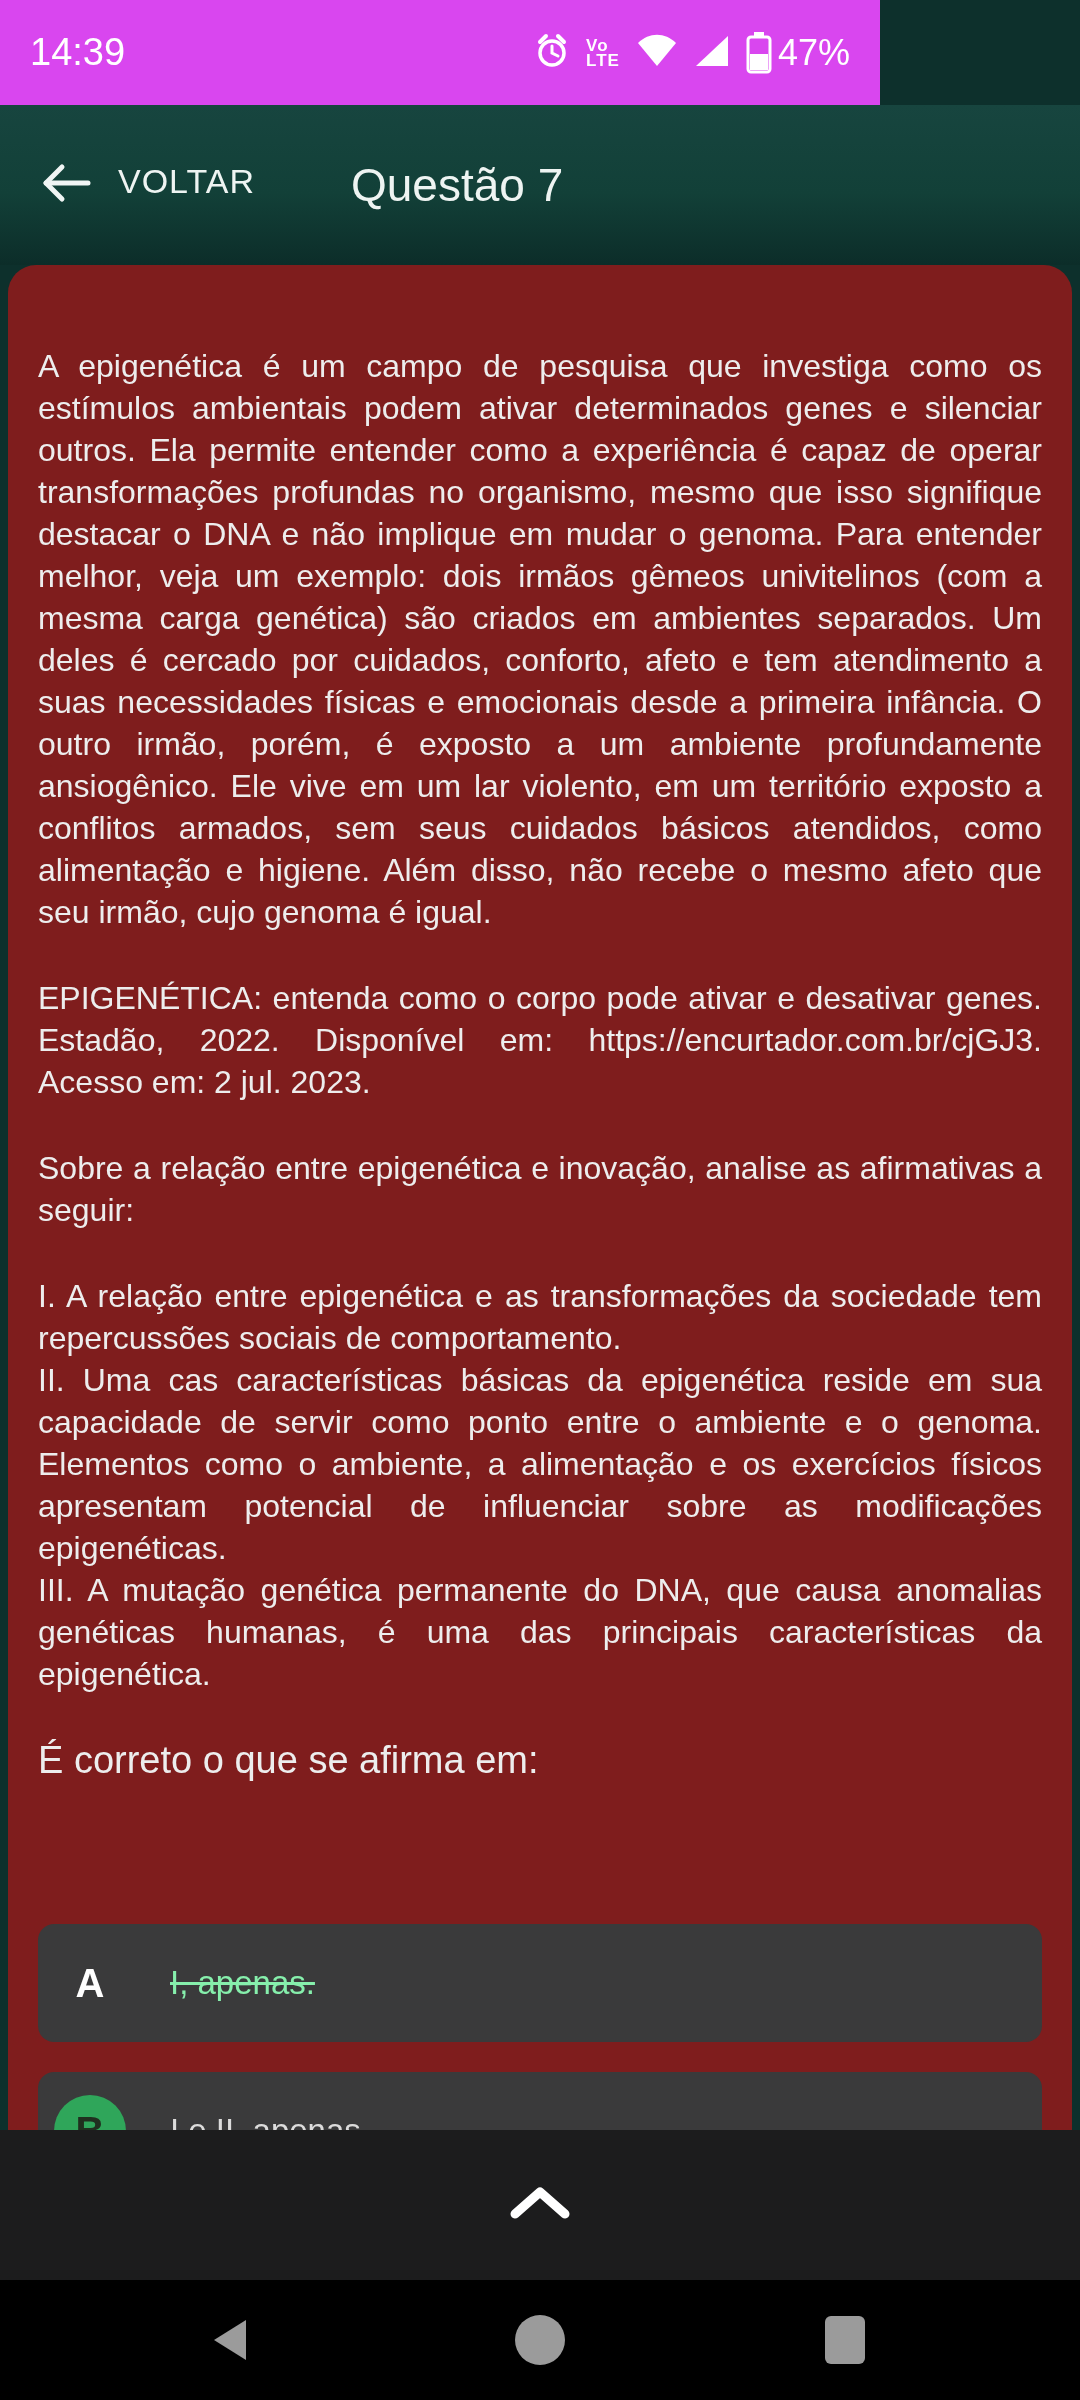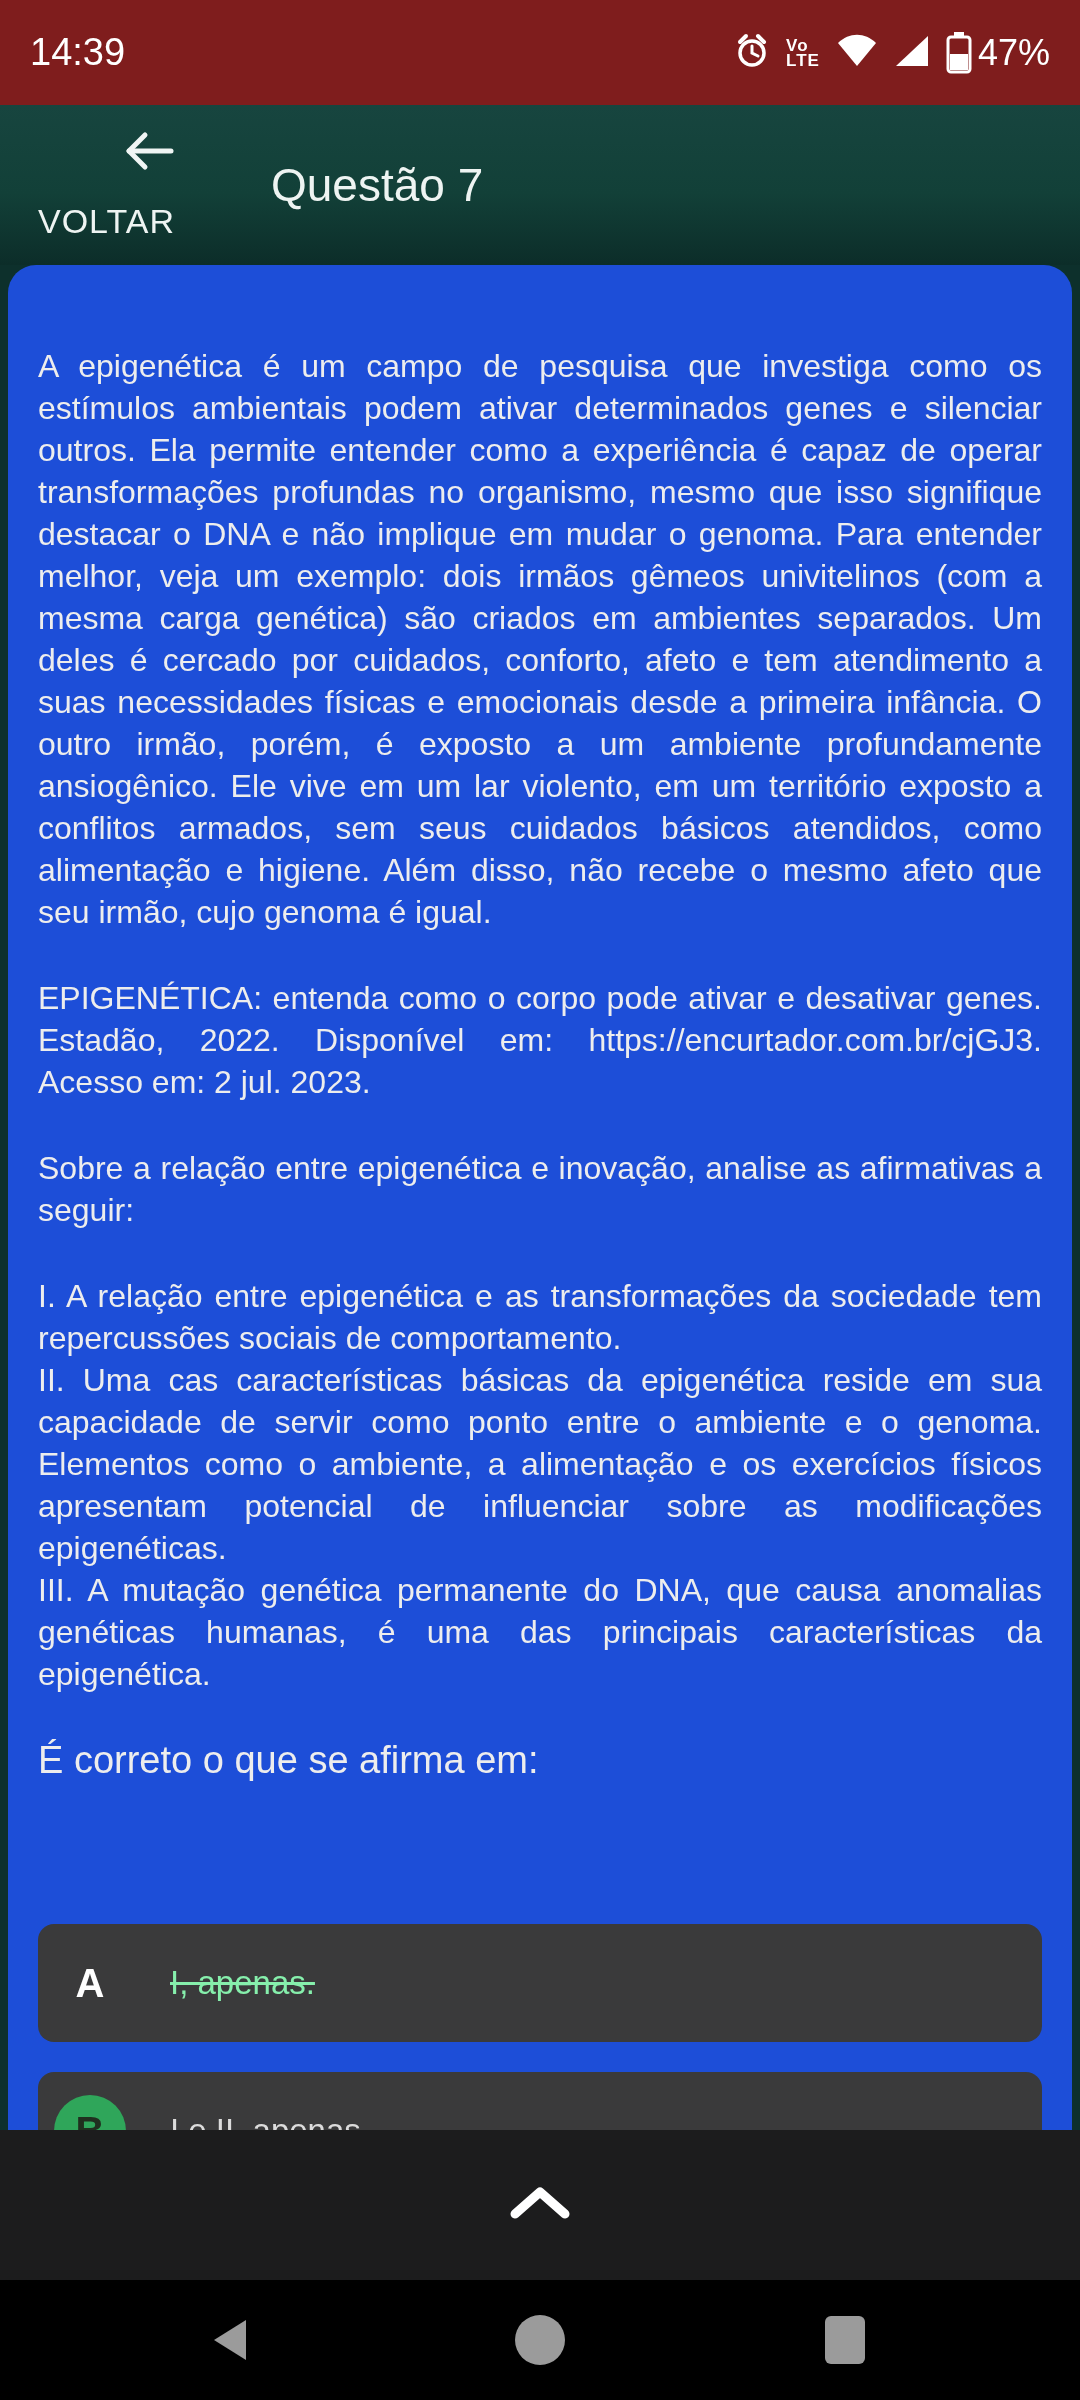--- a/index.html
+++ b/index.html
@@ -7,8 +7,8 @@
           background:#0d302c;font-family:"Liberation Sans",sans-serif;}
 
   
-  .status-bar{position:absolute;top:0;left:0;width:1080px;height:105px;
-    background:#7f1d1d;display:flex;align-items:center;justify-content:space-between;
+  .status-bar{position:absolute;top:0;left:0;width:880px;height:105px;
+    background:#d946ef;display:flex;align-items:center;justify-content:space-between;
     padding:0 30px;box-sizing:border-box;color:#fff;}
   .time{font-size:38px;color:#fff;}
   .status-icons{display:flex;align-items:center;gap:16px;}

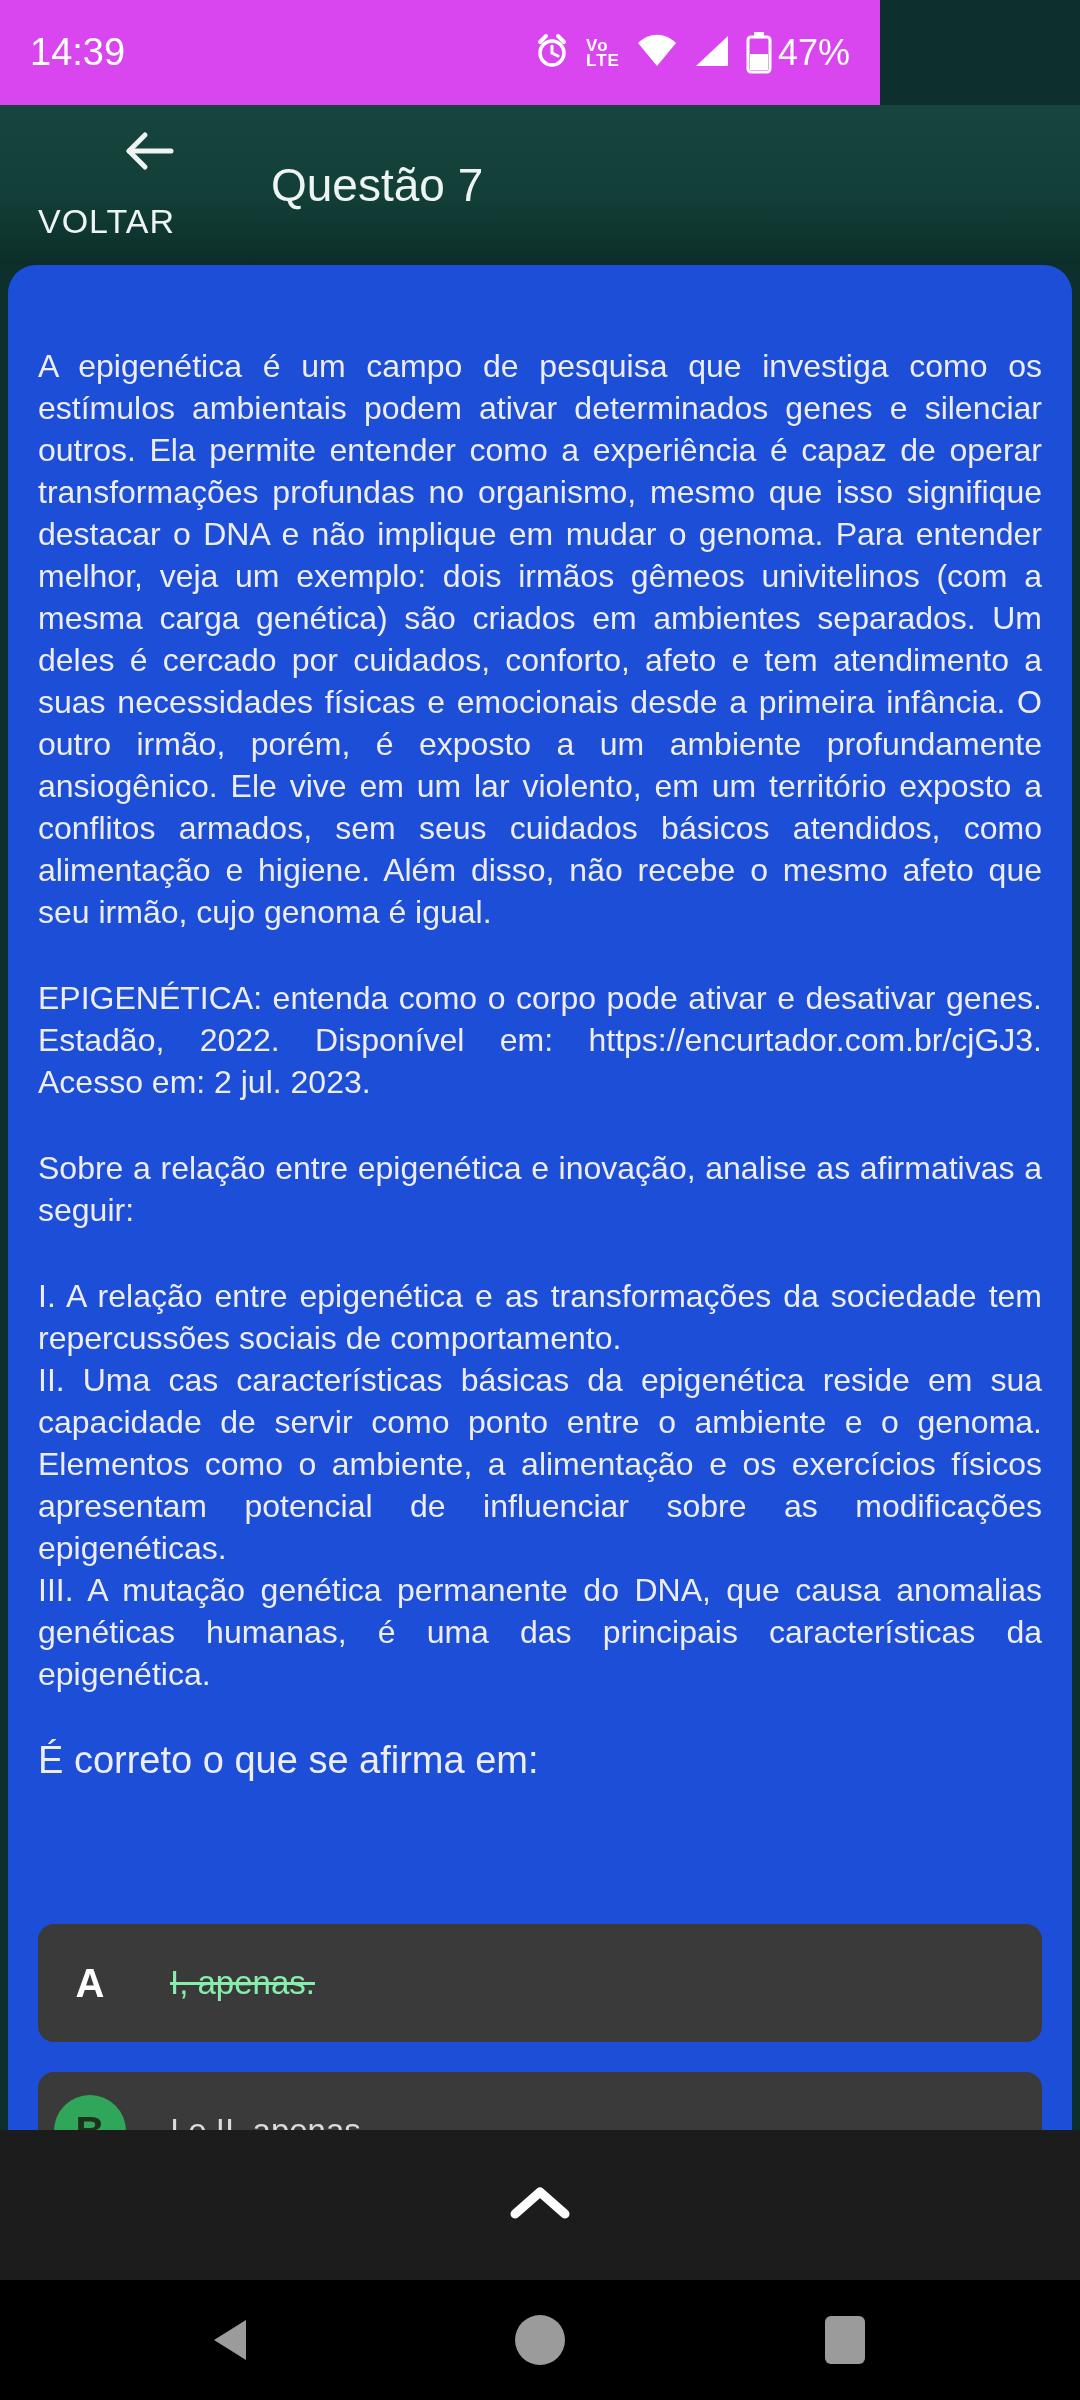--- a/index.html
+++ b/index.html
@@ -21,7 +21,7 @@
   .header{position:absolute;top:105px;left:0;width:1080px;height:160px;
     background:linear-gradient(180deg,#17453f 0%,#124038 55%,#0c2d29 100%);
     display:flex;align-items:center;padding:0 38px;box-sizing:border-box;color:#eef4f2;}
-  .back-group{display:flex;align-items:flex-end;gap:26px;cursor:pointer;flex-direction:column;}
+  .back-group{display:flex;align-items:flex-start;gap:26px;cursor:pointer;}
   .back-label{font-size:34px;letter-spacing:1px;}
   .header-title{font-size:46px;margin-left:96px;}
 

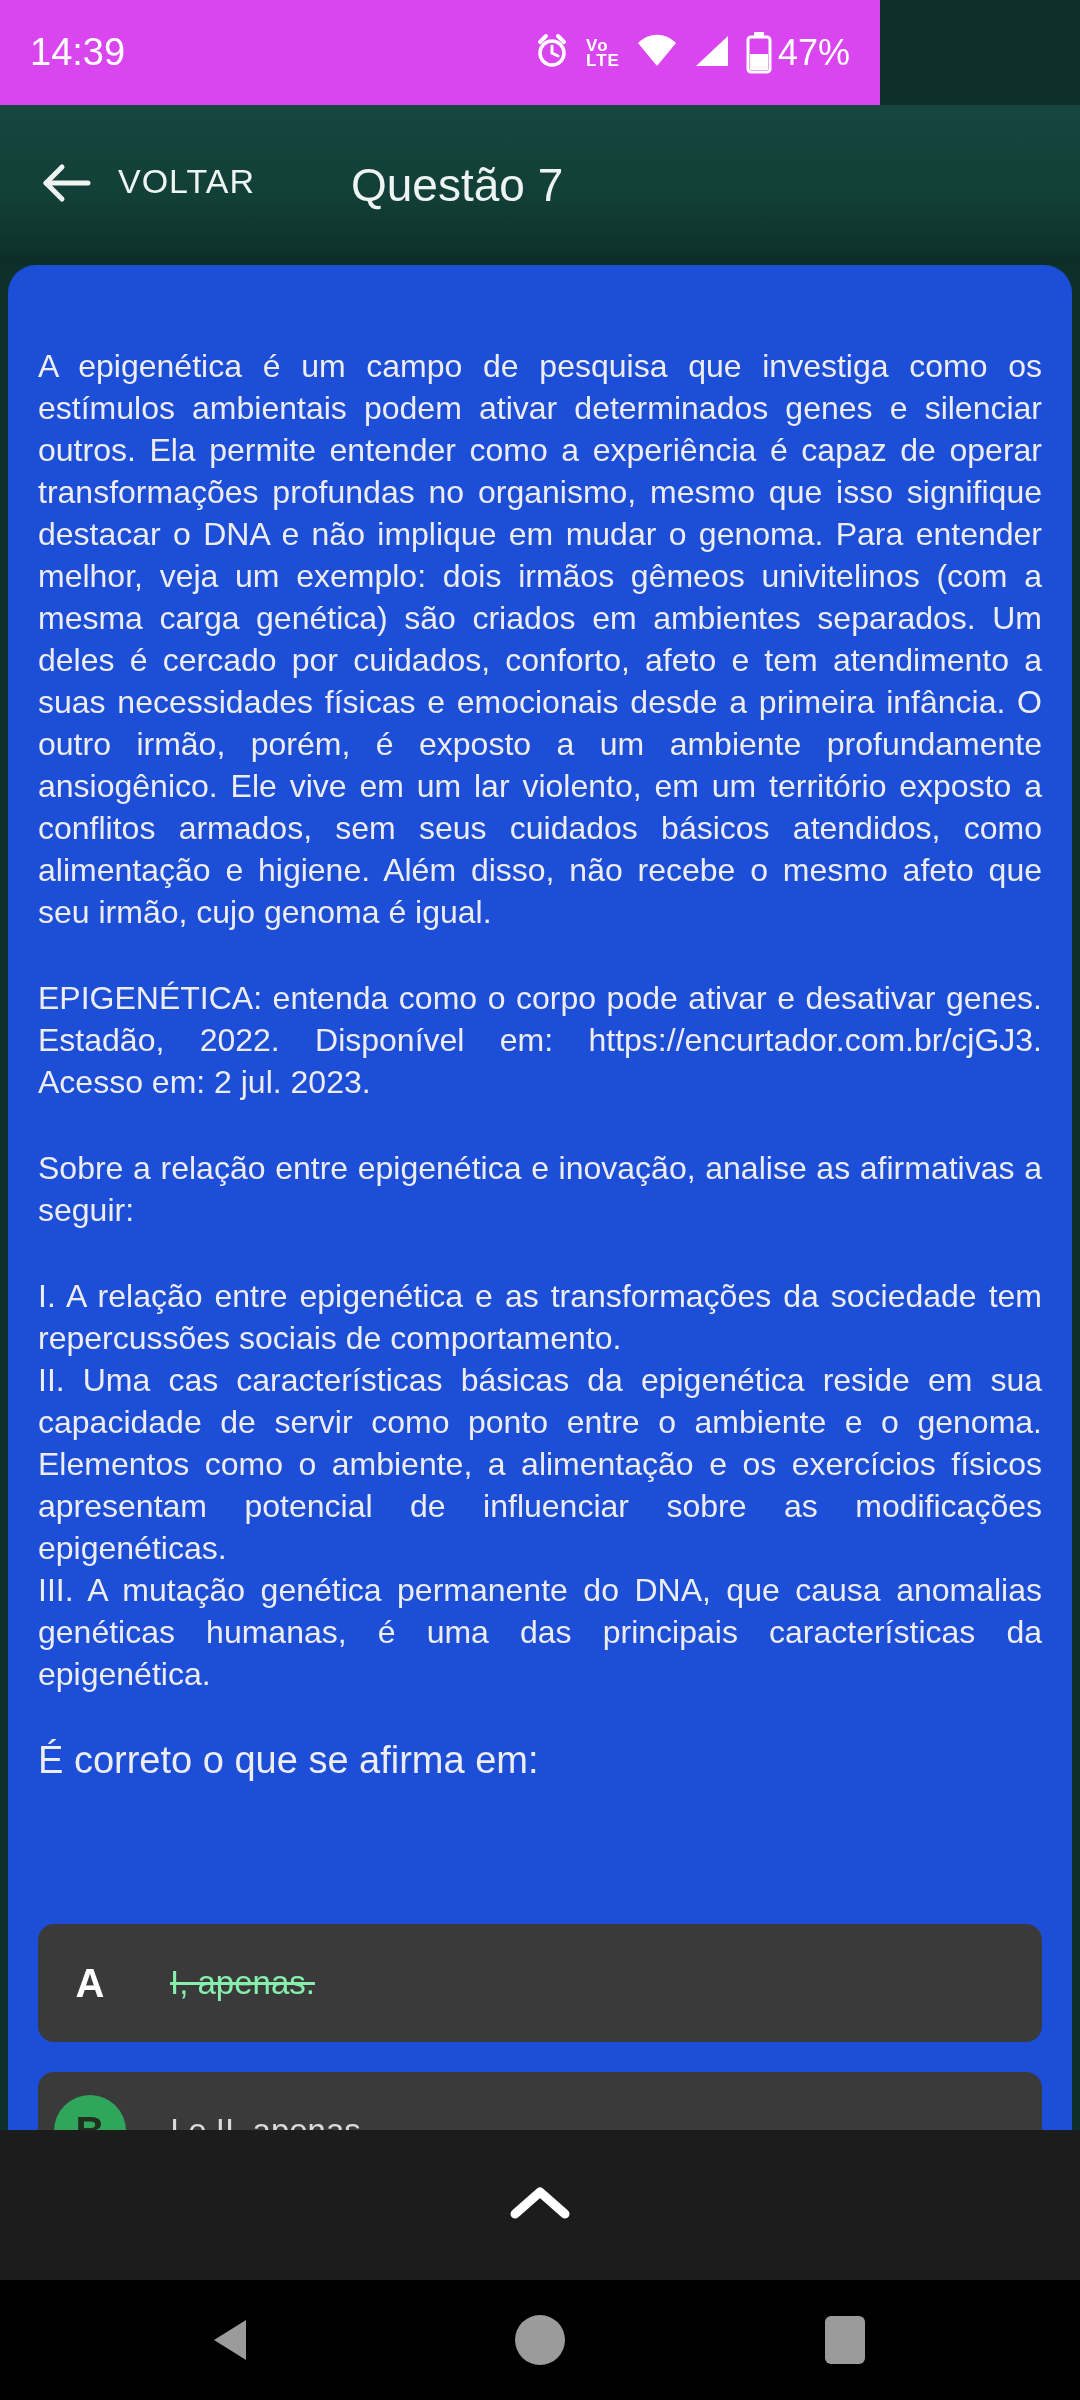--- a/index.html
+++ b/index.html
@@ -27,7 +27,7 @@
 
   
   .card{position:absolute;top:265px;left:8px;right:8px;bottom:0;
-    background:#1d4ed8;border-radius:28px 28px 0 0;
+    background:#7f1d1d;border-radius:28px 28px 0 0;
     padding:80px 30px 0 30px;box-sizing:border-box;}
   .para{font-size:32px;line-height:42px;color:#ededed;text-align:justify;
     margin:0 0 44px 0;}

